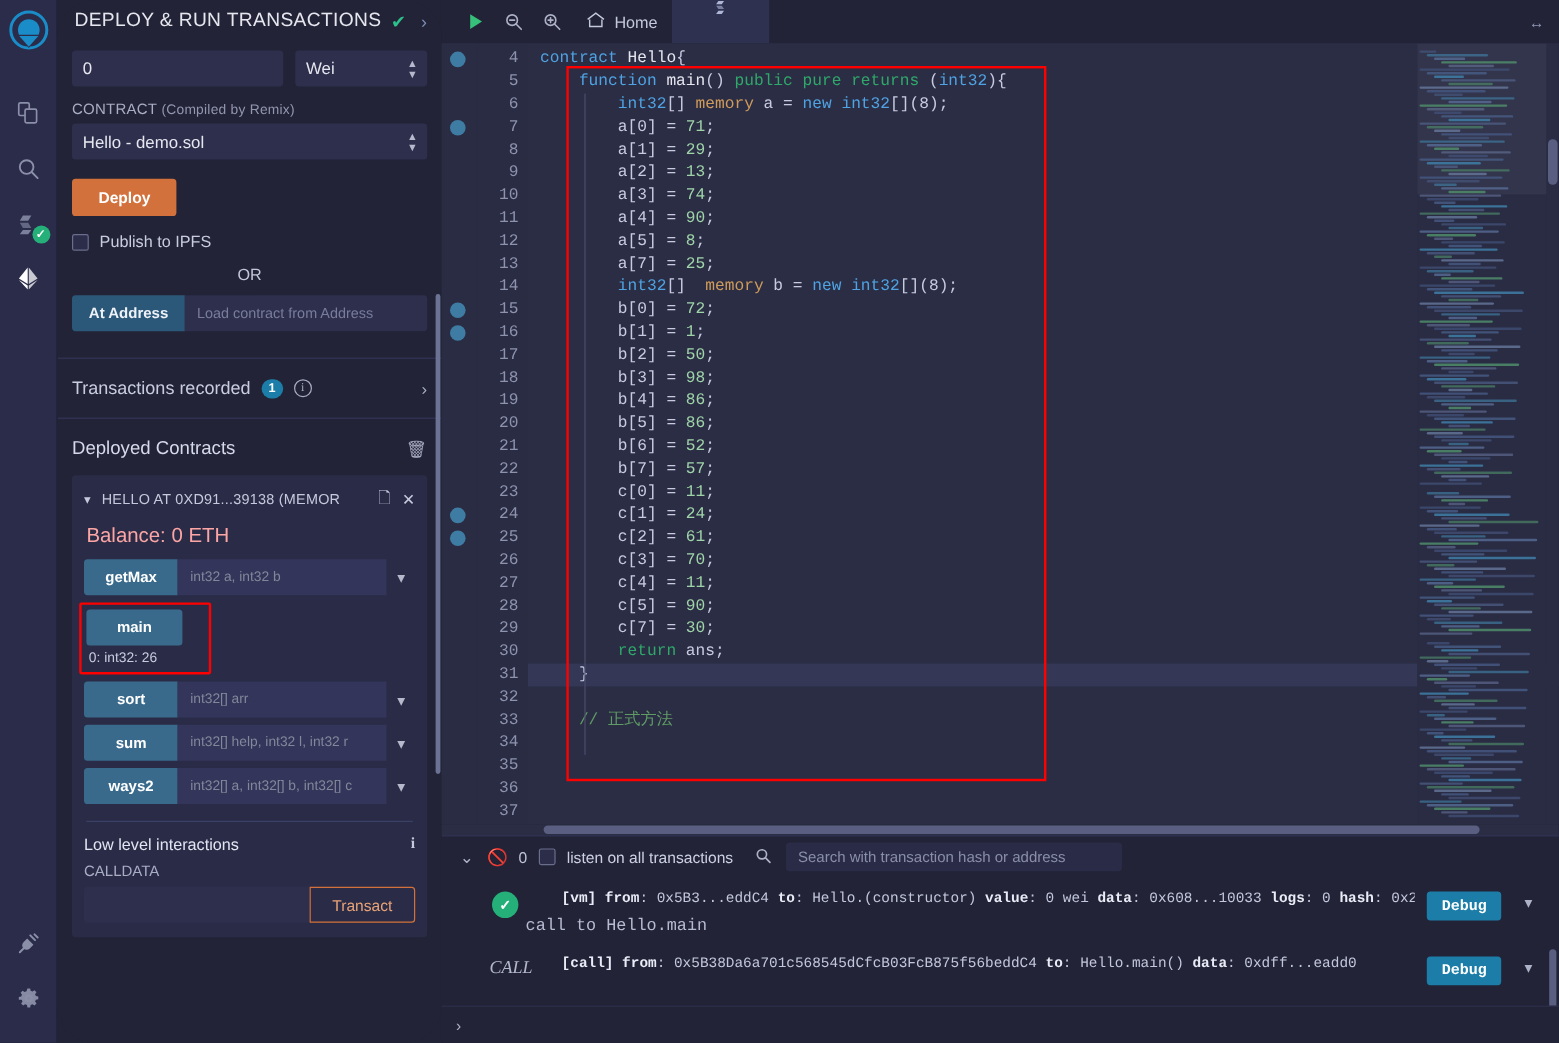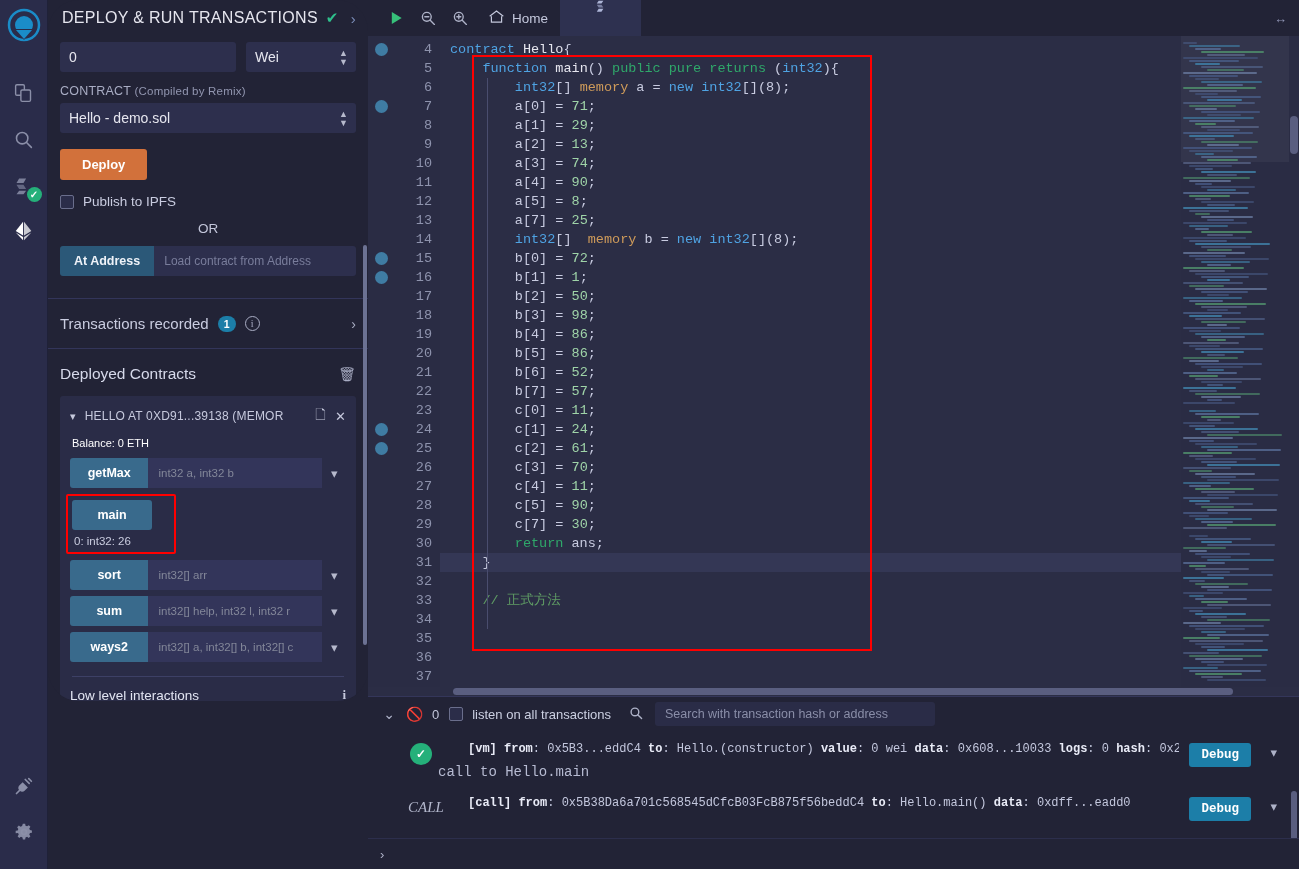--- a/index.html
+++ b/index.html
@@ -38,7 +38,7 @@
 
   
   #left-panel {
-    width: 320px; flex: 0 0 320px; height: 701px;
+    width: 320px; flex: 0 0 320px; height: 869px;
     background: #222336;
     position: relative;
     overflow: hidden;

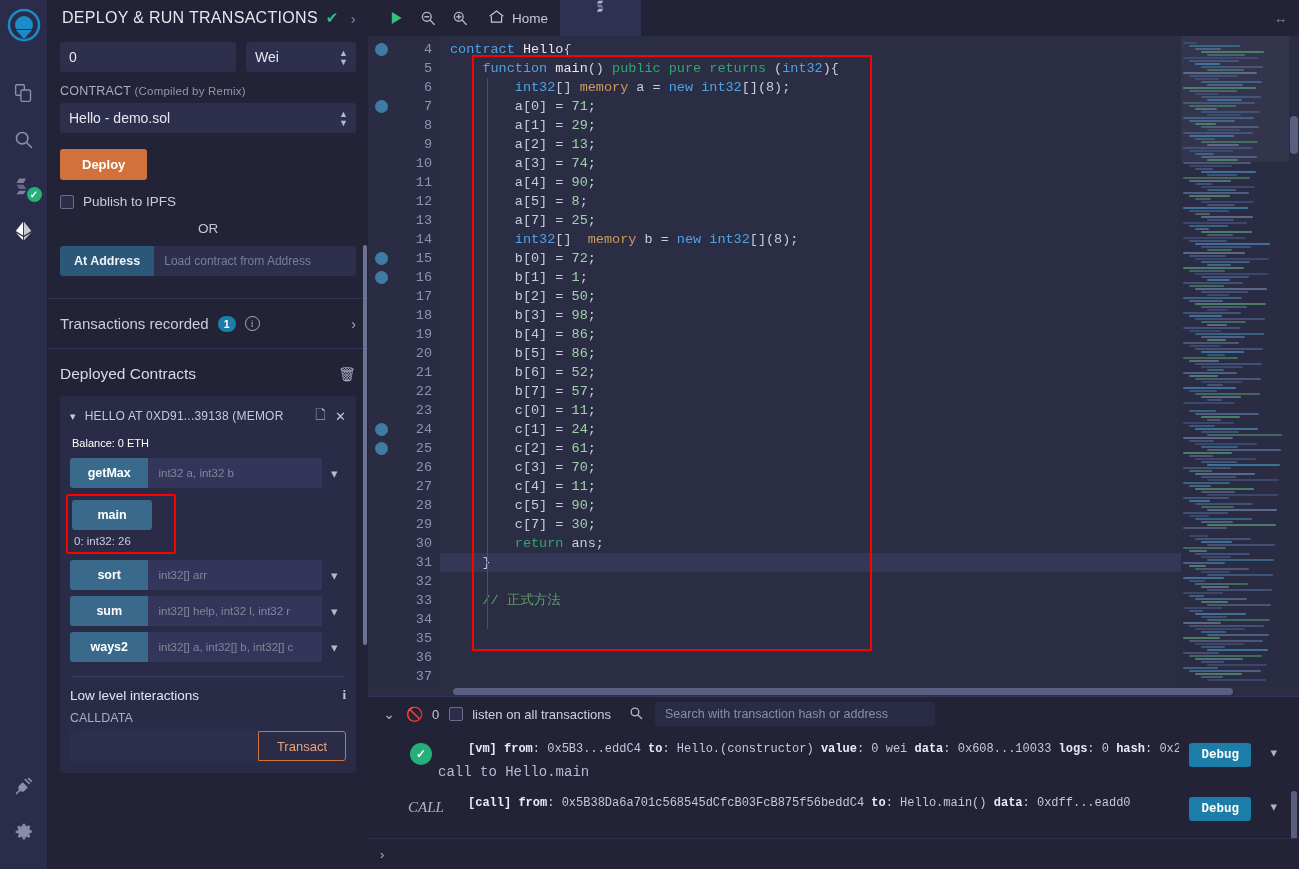--- a/index.html
+++ b/index.html
@@ -157,7 +157,7 @@
   .cc-title .caret { color: #c6c9dd; font-size: 11px; }
   .cc-title .name { overflow: hidden; white-space: nowrap; flex: 1 1 auto; }
   .cc-title .ico { color: #c6c9dd; font-size: 13px; }
-  .cc-balance { color: #ffffff; font-size: 11px; margin: 10px 0 9px 2px; }
+  .cc-balance { color: #fca5a5; font-size: 17px; margin: 10px 0 9px 2px; }
 
   .fn-row { display: flex; align-items: center; margin-bottom: 6px; }
   .fn-btn {

